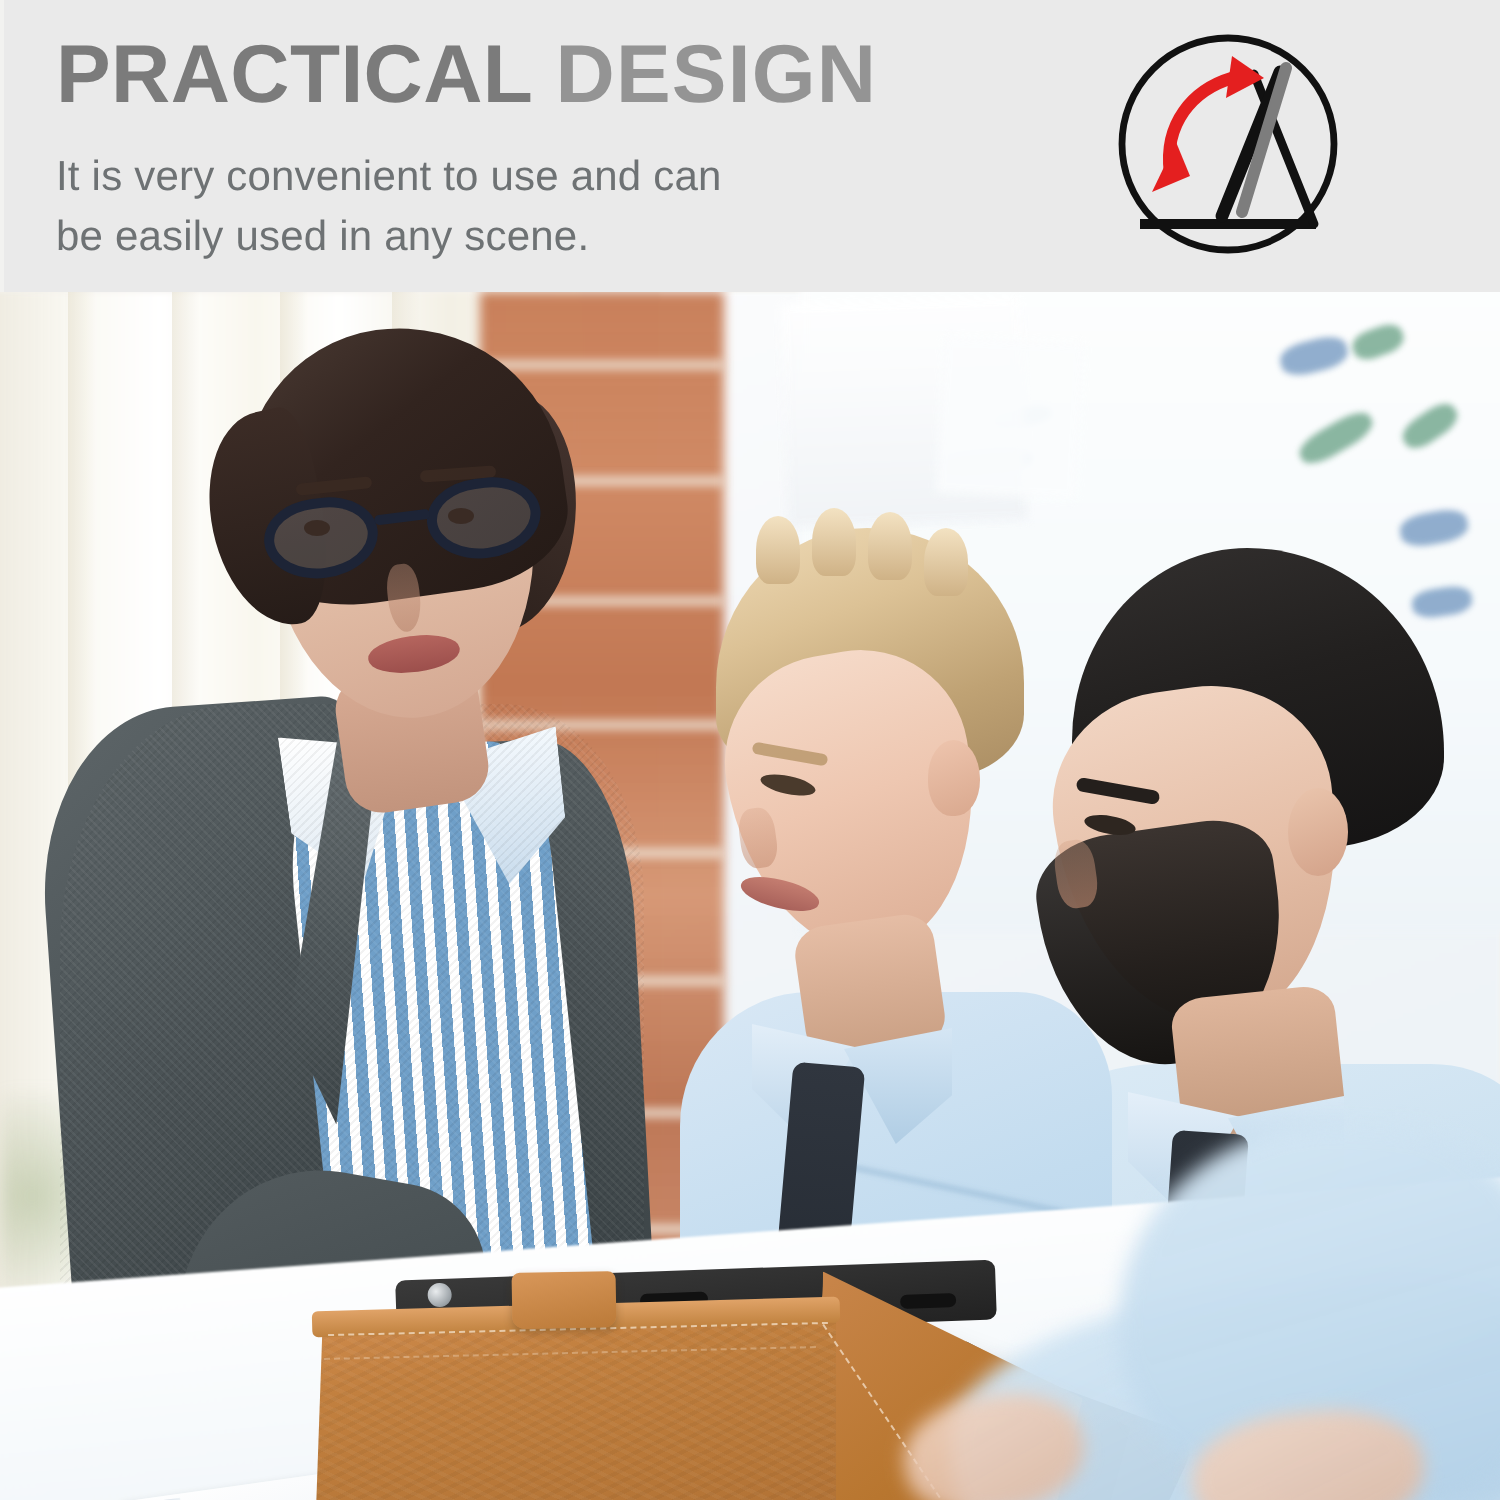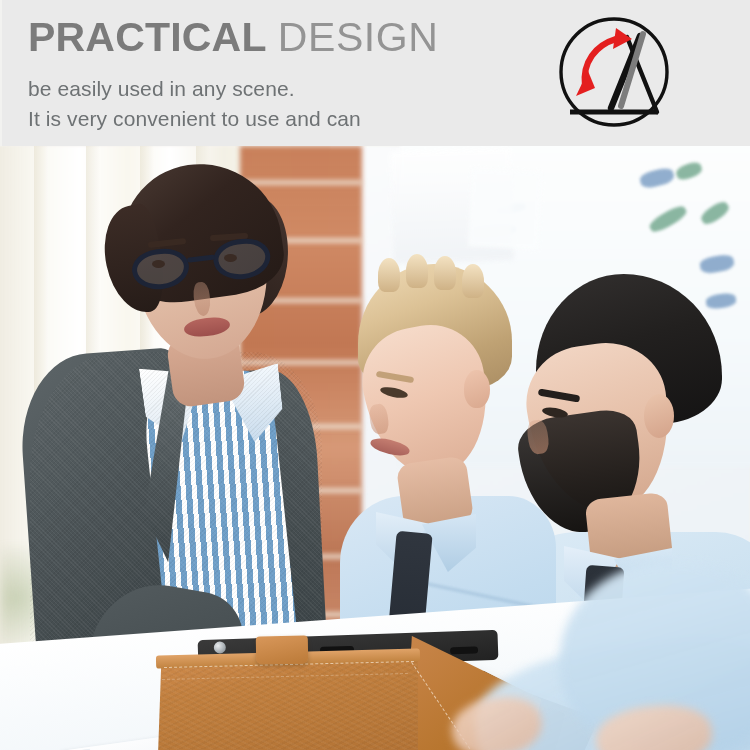--- a/index.html
+++ b/index.html
@@ -39,7 +39,7 @@
     letter-spacing:0.2px;
   }
   .title-light {
-    font-weight:400;
+    font-weight:700;
     color:#949494;
     letter-spacing:0.6px;
   }

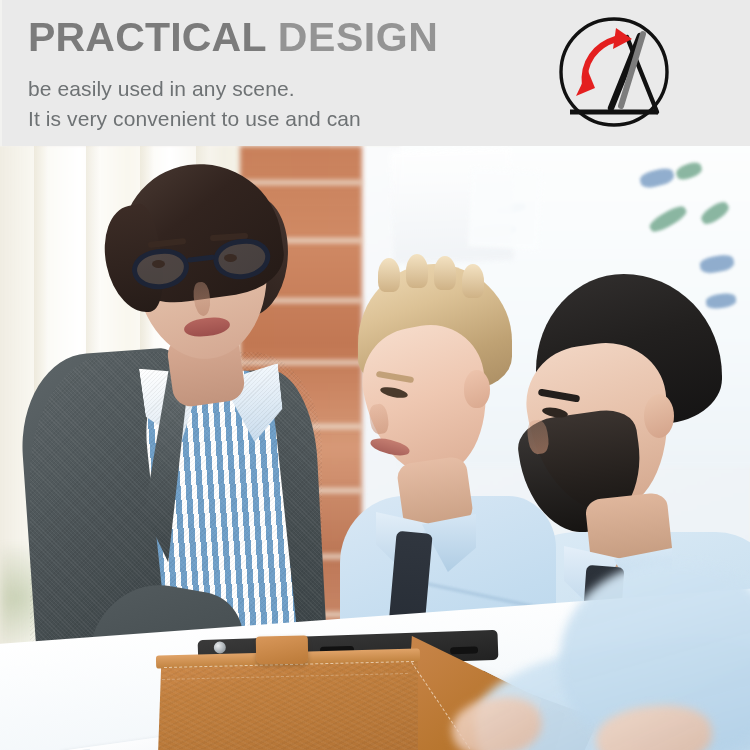--- a/index.html
+++ b/index.html
@@ -554,8 +554,8 @@
         <span class="title-strong">PRACTICAL</span><span>&nbsp;</span><span class="title-light">DESIGN</span>
       </div>
       <div class="subtitle">
+        <div>It is very convenient to use and can</div>
         <div>be easily used in any scene.</div>
-        <div>It is very convenient to use and can</div>
       </div>
     </div>
 

